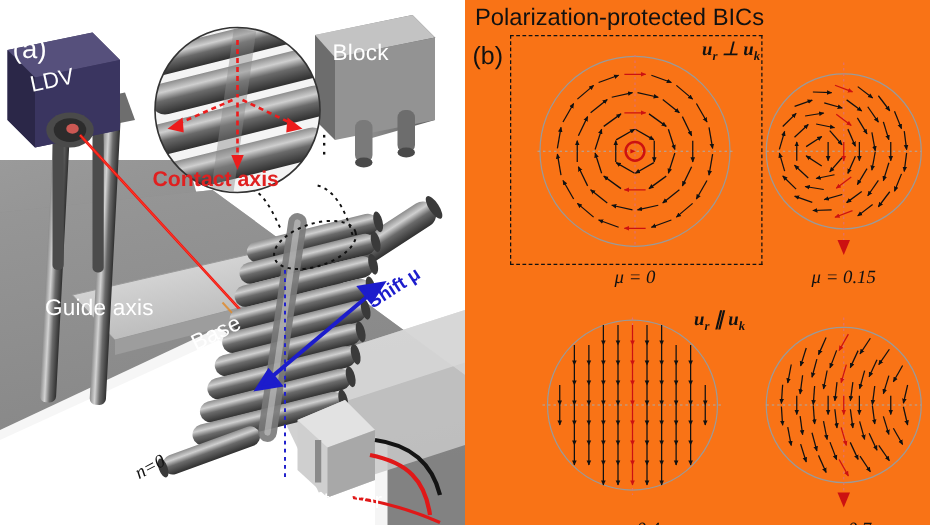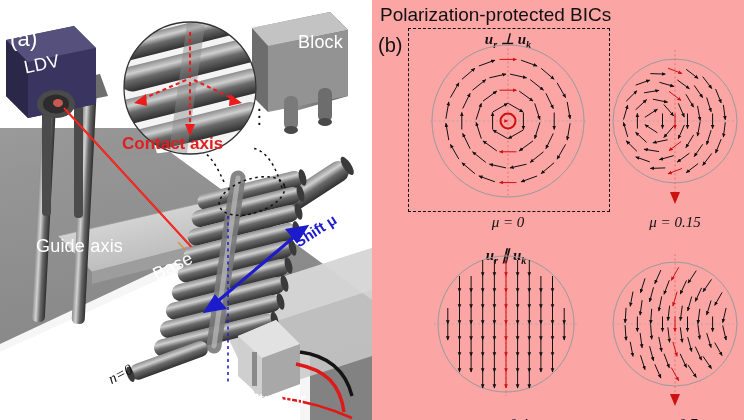--- a/index.html
+++ b/index.html
@@ -19,7 +19,7 @@
             font-family:"Liberation Sans",sans-serif;}
 
   
-  #panel-b{position:absolute;left:372px;top:0;width:372px;height:420px;background:#fca5a5;}
+  #panel-b{position:absolute;left:372px;top:0;width:372px;height:420px;background:#f97316;}
   #title-b{position:absolute;left:8px;top:4px;font-size:19px;color:#111;white-space:nowrap;
            font-family:"Liberation Sans",sans-serif;}
   #tag-b{position:absolute;left:6px;top:34px;font-size:20px;color:#111;

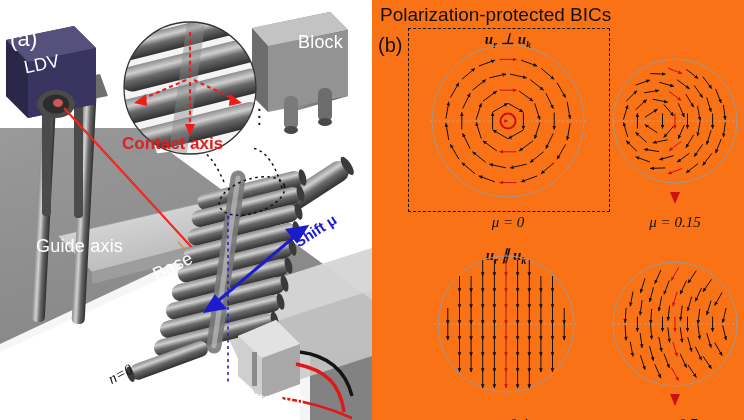--- a/index.html
+++ b/index.html
@@ -239,7 +239,7 @@
 
     <div class="lbl-a" style="left:10px;top:26px;font-size:22px;">(a)</div>
     <div class="lbl-a" style="left:24px;top:54px;transform:rotate(-12deg);font-size:18px;">LDV</div>
-    <div class="lbl-a" style="left:266px;top:32px;font-size:18px;margin-left:32px;">Block</div>
+    <div class="lbl-a" style="left:266px;top:32px;font-size:18px;">Block</div>
     <div class="lbl-red" style="left:122px;top:134px;font-size:17px;font-weight:bold;">Contact axis</div>
     <div class="lbl-a" style="left:36px;top:236px;font-size:18px;">Guide axis</div>
     <div class="lbl-a" style="left:152px;top:256px;transform:rotate(-26deg);font-size:18px;">Base</div>

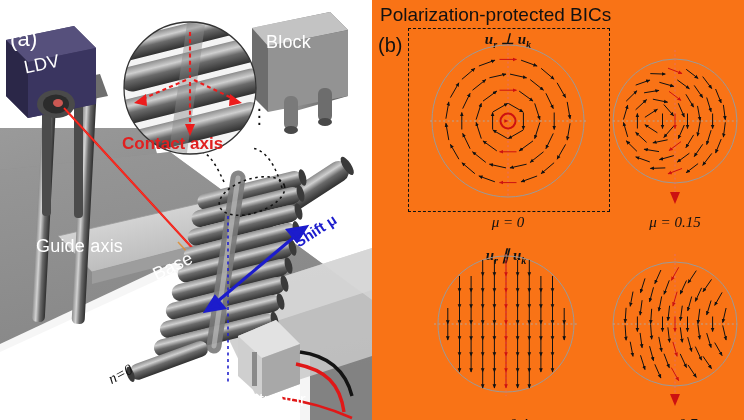--- a/index.html
+++ b/index.html
@@ -27,7 +27,7 @@
   .pcell{position:absolute;}
   .pcap{position:absolute;width:100%;text-align:center;font-size:15px;color:#111;
         font-family:Liberation Serif, serif;font-style:italic;white-space:nowrap;}
-  .ptop{position:absolute;width:100%;text-align:center;font-size:15px;color:#111;
+  .ptop{position:absolute;width:100%;text-align:right;font-size:15px;color:#111;
         font-family:"Liberation Serif",serif;font-weight:bold;font-style:italic;white-space:nowrap;}
   .dashbox{position:absolute;border:1.6px dashed #111;}
   sub{font-size:.68em;}

